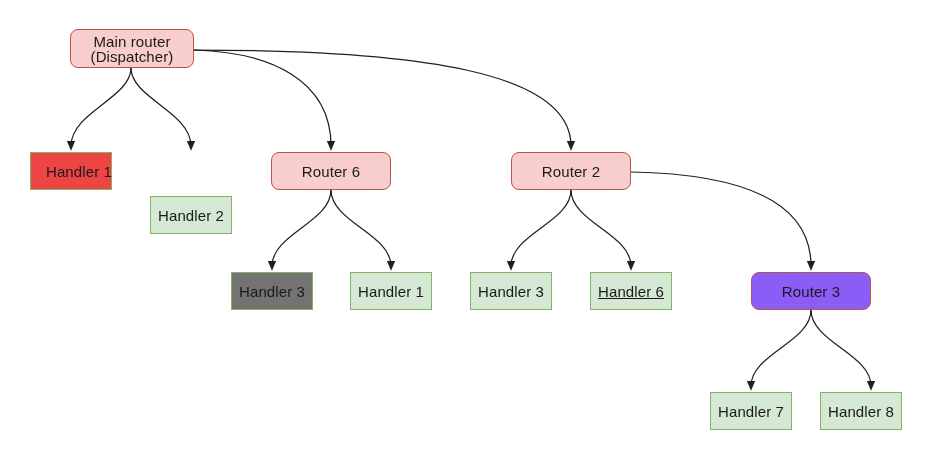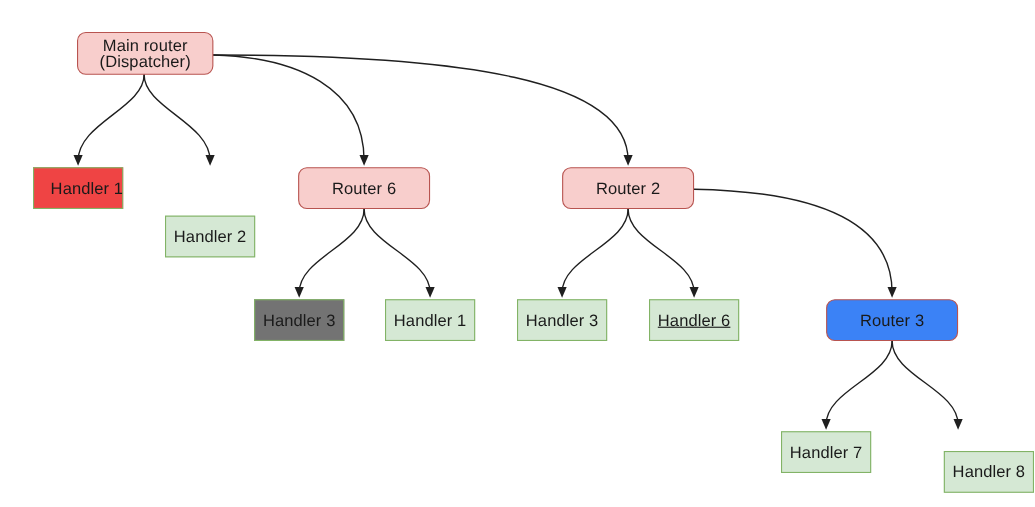--- a/index.html
+++ b/index.html
@@ -105,7 +105,7 @@
       <div class="node node-handler" style="left: 590px; top: 272px; width: 82px; height: 38px; background: rgb(213, 232, 212); border-color: rgb(130, 179, 102); text-decoration: underline;">
         <span class="node-line">Handler 6</span>
       </div>
-      <div class="node node-router" style="left: 751px; top: 272px; width: 120px; height: 38px; background: #3b82f6; border-color: rgb(184, 84, 80);">
+      <div class="node node-router" style="left: 751px; top: 272px; width: 120px; height: 38px; background: #8b5cf6; border-color: rgb(184, 84, 80);">
         <span class="node-line">Router 3</span>
       </div>
       <div class="node node-handler" style="left: 710px; top: 392px; width: 82px; height: 38px; background: rgb(213, 232, 212); border-color: rgb(130, 179, 102);">

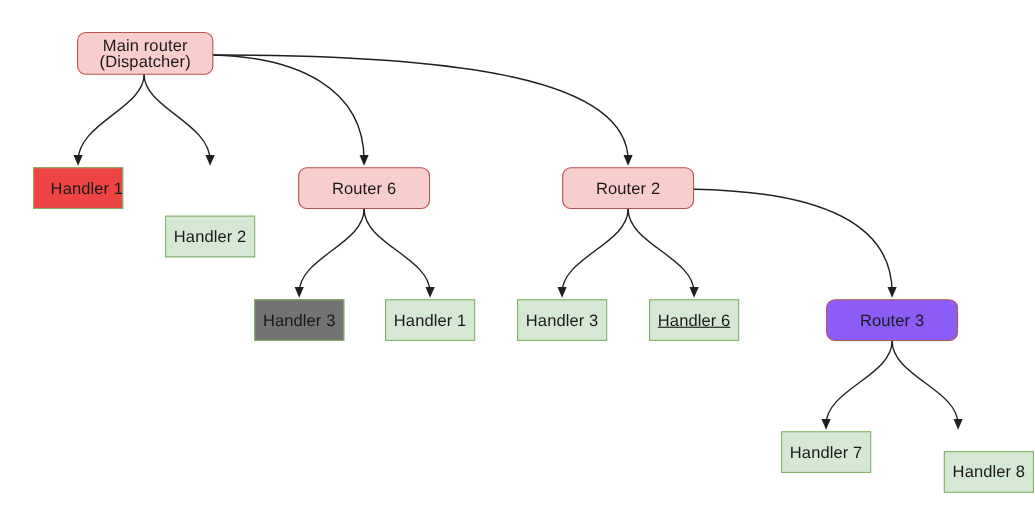--- a/index.html
+++ b/index.html
@@ -111,7 +111,7 @@
       <div class="node node-handler" style="left: 710px; top: 392px; width: 82px; height: 38px; background: rgb(213, 232, 212); border-color: rgb(130, 179, 102);">
         <span class="node-line">Handler 7</span>
       </div>
-      <div class="node node-handler" style="left: 858px; top: 392px; width: 82px; height: 38px; background: rgb(213, 232, 212); border-color: rgb(130, 179, 102); margin-top: 18px;">
+      <div class="node node-handler" style="left: 820px; top: 392px; width: 82px; height: 38px; background: rgb(213, 232, 212); border-color: rgb(130, 179, 102);">
         <span class="node-line">Handler 8</span>
       </div>
     </div>

